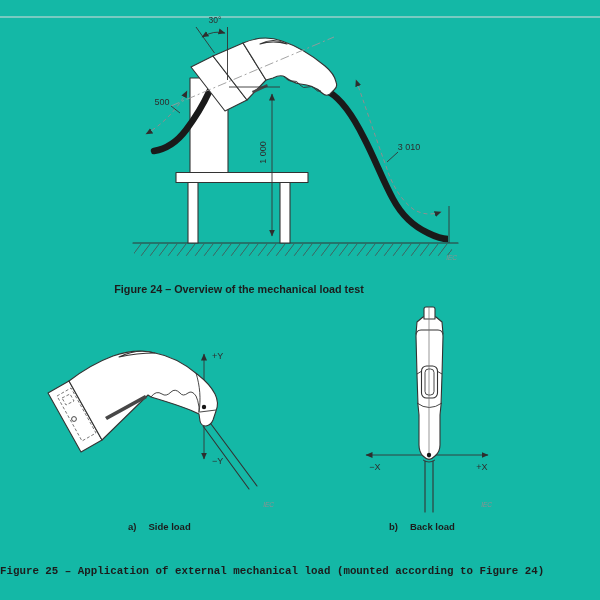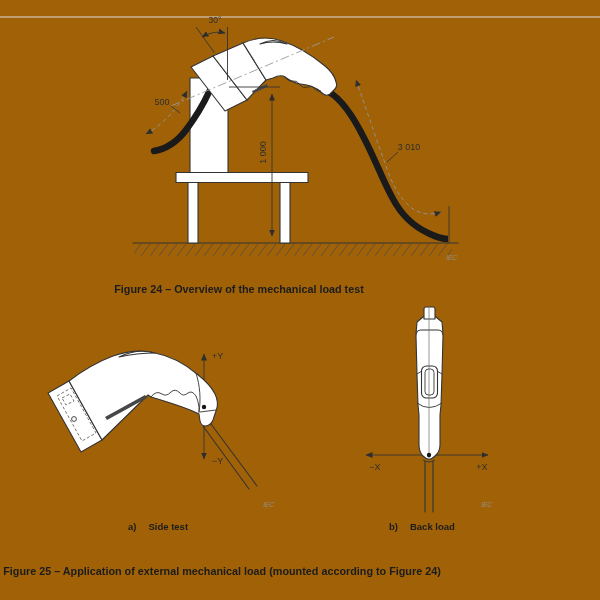--- a/index.html
+++ b/index.html
@@ -4,7 +4,7 @@
 <style>
   html,body { margin:0; padding:0; background:#ffffff; }
   #page {
-    position:relative; width:600px; height:600px; background:#a16207;
+    position:relative; width:600px; height:600px; background:#14b8a6;
     font-family:"Liberation Sans", sans-serif; overflow:hidden;
   }
   svg { position:absolute; left:0; top:0; }

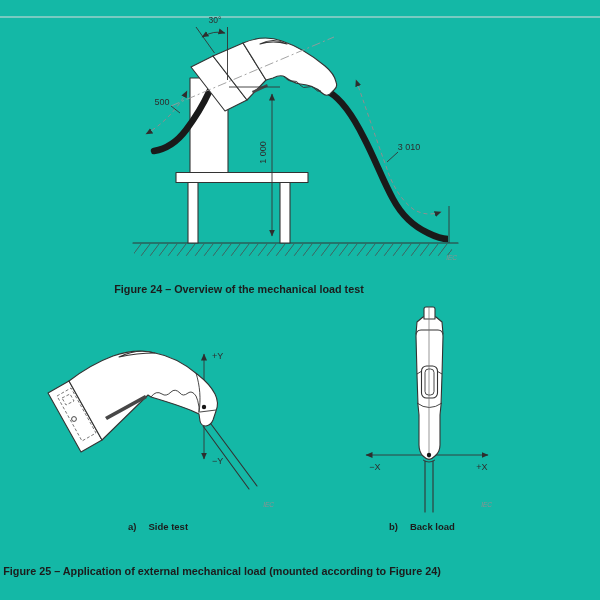--- a/index.html
+++ b/index.html
@@ -160,7 +160,7 @@
   <div id="cap24" class="caption">Figure 24 – Overview of the mechanical load test</div>
   <div id="capA" class="subcap">
     <span>a)</span>
-    <span>Side test</span>
+    <span>Side load</span>
   </div>
   <div id="capB" class="subcap">
     <span>b)</span>

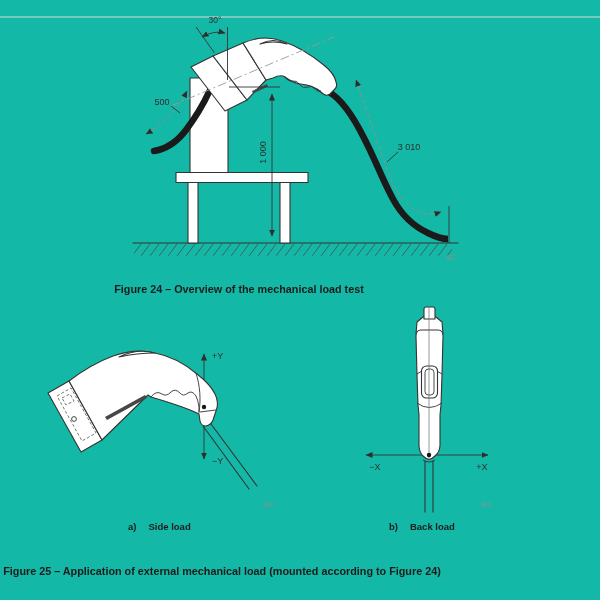--- a/index.html
+++ b/index.html
@@ -14,7 +14,7 @@
     box-sizing:border-box; white-space:nowrap;
   }
   #cap24 { top:283px; padding-right:13px; }
-  #cap25 { top:565px; padding-right:47px; }
+  #cap25 { top:565px; padding-right:47px;font-family:Liberation Mono, monospace; }
   .subcap {
     position:absolute; font:bold 9.5px "Liberation Sans", sans-serif;
     color:#1c1c1c; display:flex; gap:12px; white-space:nowrap;

